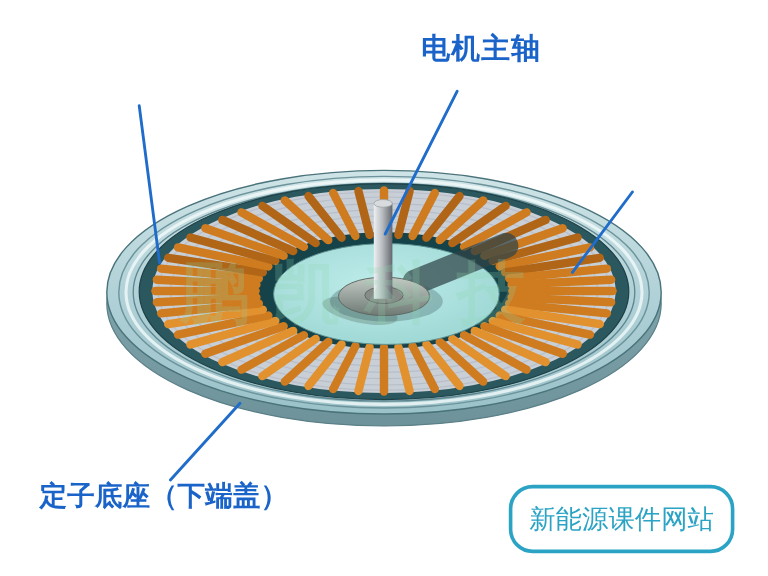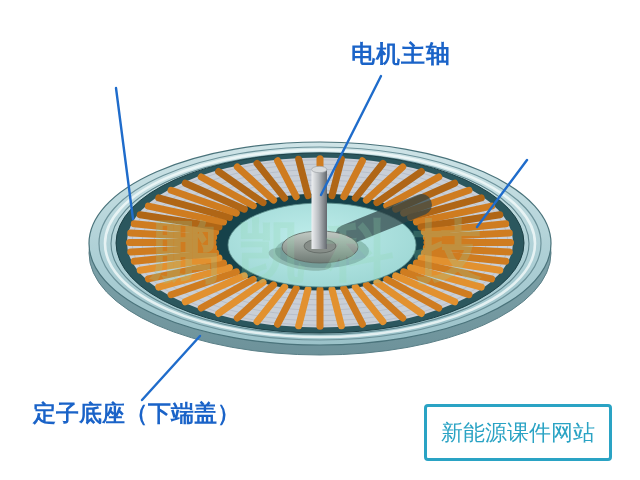--- a/index.html
+++ b/index.html
@@ -169,7 +169,7 @@
 
   <div class="disc-watermark">鹏凯科技</div>
 
-  <div class="callout" style="left:351px;top:41px">电机主轴</div>
+  <div class="callout" style="left:351px;top:28px">电机主轴</div>
   <div class="callout base" style="left:33px;top:401px">定子底座（下端盖）</div>
 
   <div class="wm-box">

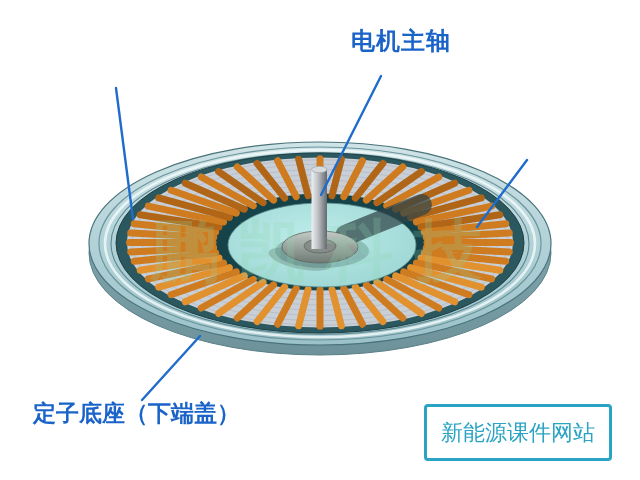--- a/index.html
+++ b/index.html
@@ -16,7 +16,7 @@
   .callout.base{font-size:23px;letter-spacing:0;text-align:center;}
   .disc-watermark{
     position:absolute;left:150px;top:206px;width:400px;z-index:20;
-    font-size:68px;font-weight:bold;letter-spacing:20px;white-space:nowrap;
+    font-size:57px;font-weight:bold;letter-spacing:20px;white-space:nowrap;
     color:var(--disc-watermark-green,#8fd8ae);opacity:0.22;pointer-events:none;
   }
   .wm-box{

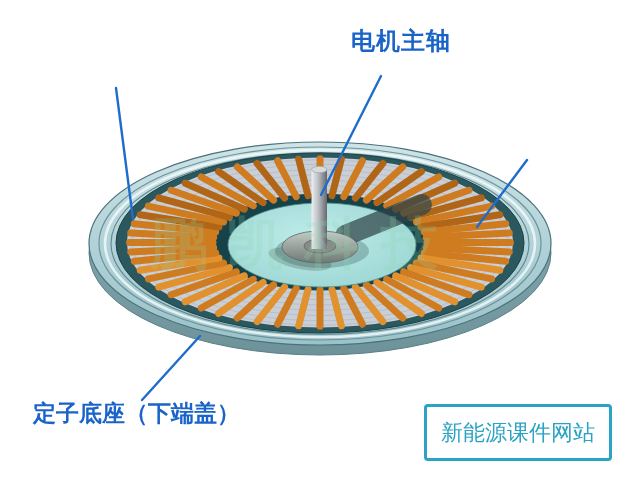--- a/index.html
+++ b/index.html
@@ -21,7 +21,7 @@
   }
   .wm-box{
     position:absolute;left:424px;top:404px;width:188px;height:57px;z-index:30;
-    border:3px solid var(--watermark-cyan,#2aa3c4);border-radius:4px;
+    border:3px solid var(--watermark-cyan,#2aa3c4);border-radius:20px;
     box-sizing:border-box;display:flex;flex-direction:column;align-items:center;
     justify-content:center;background:rgba(255,255,255,0.0);
   }

